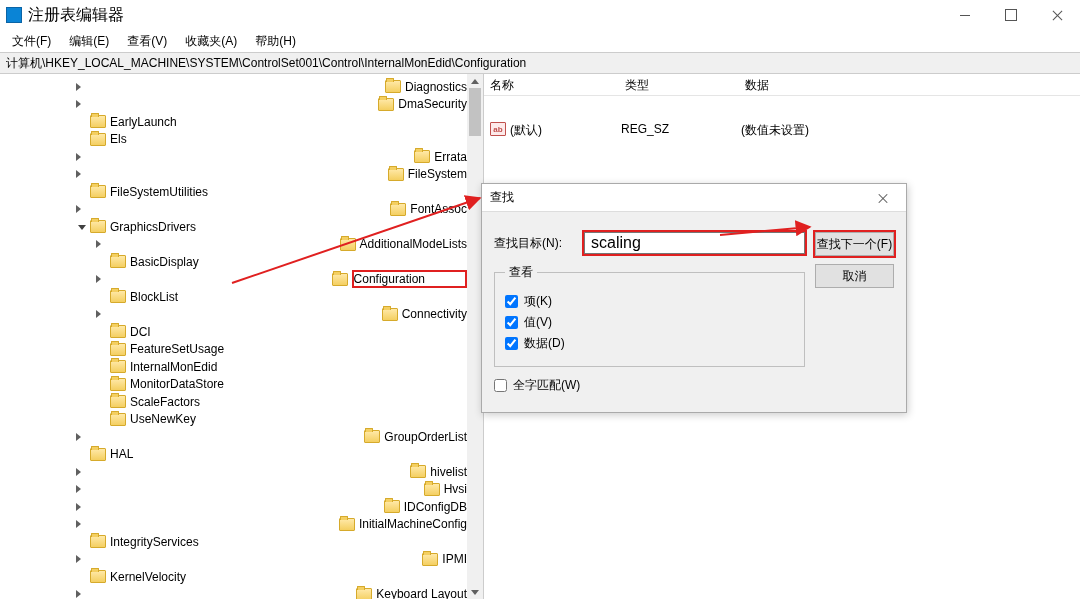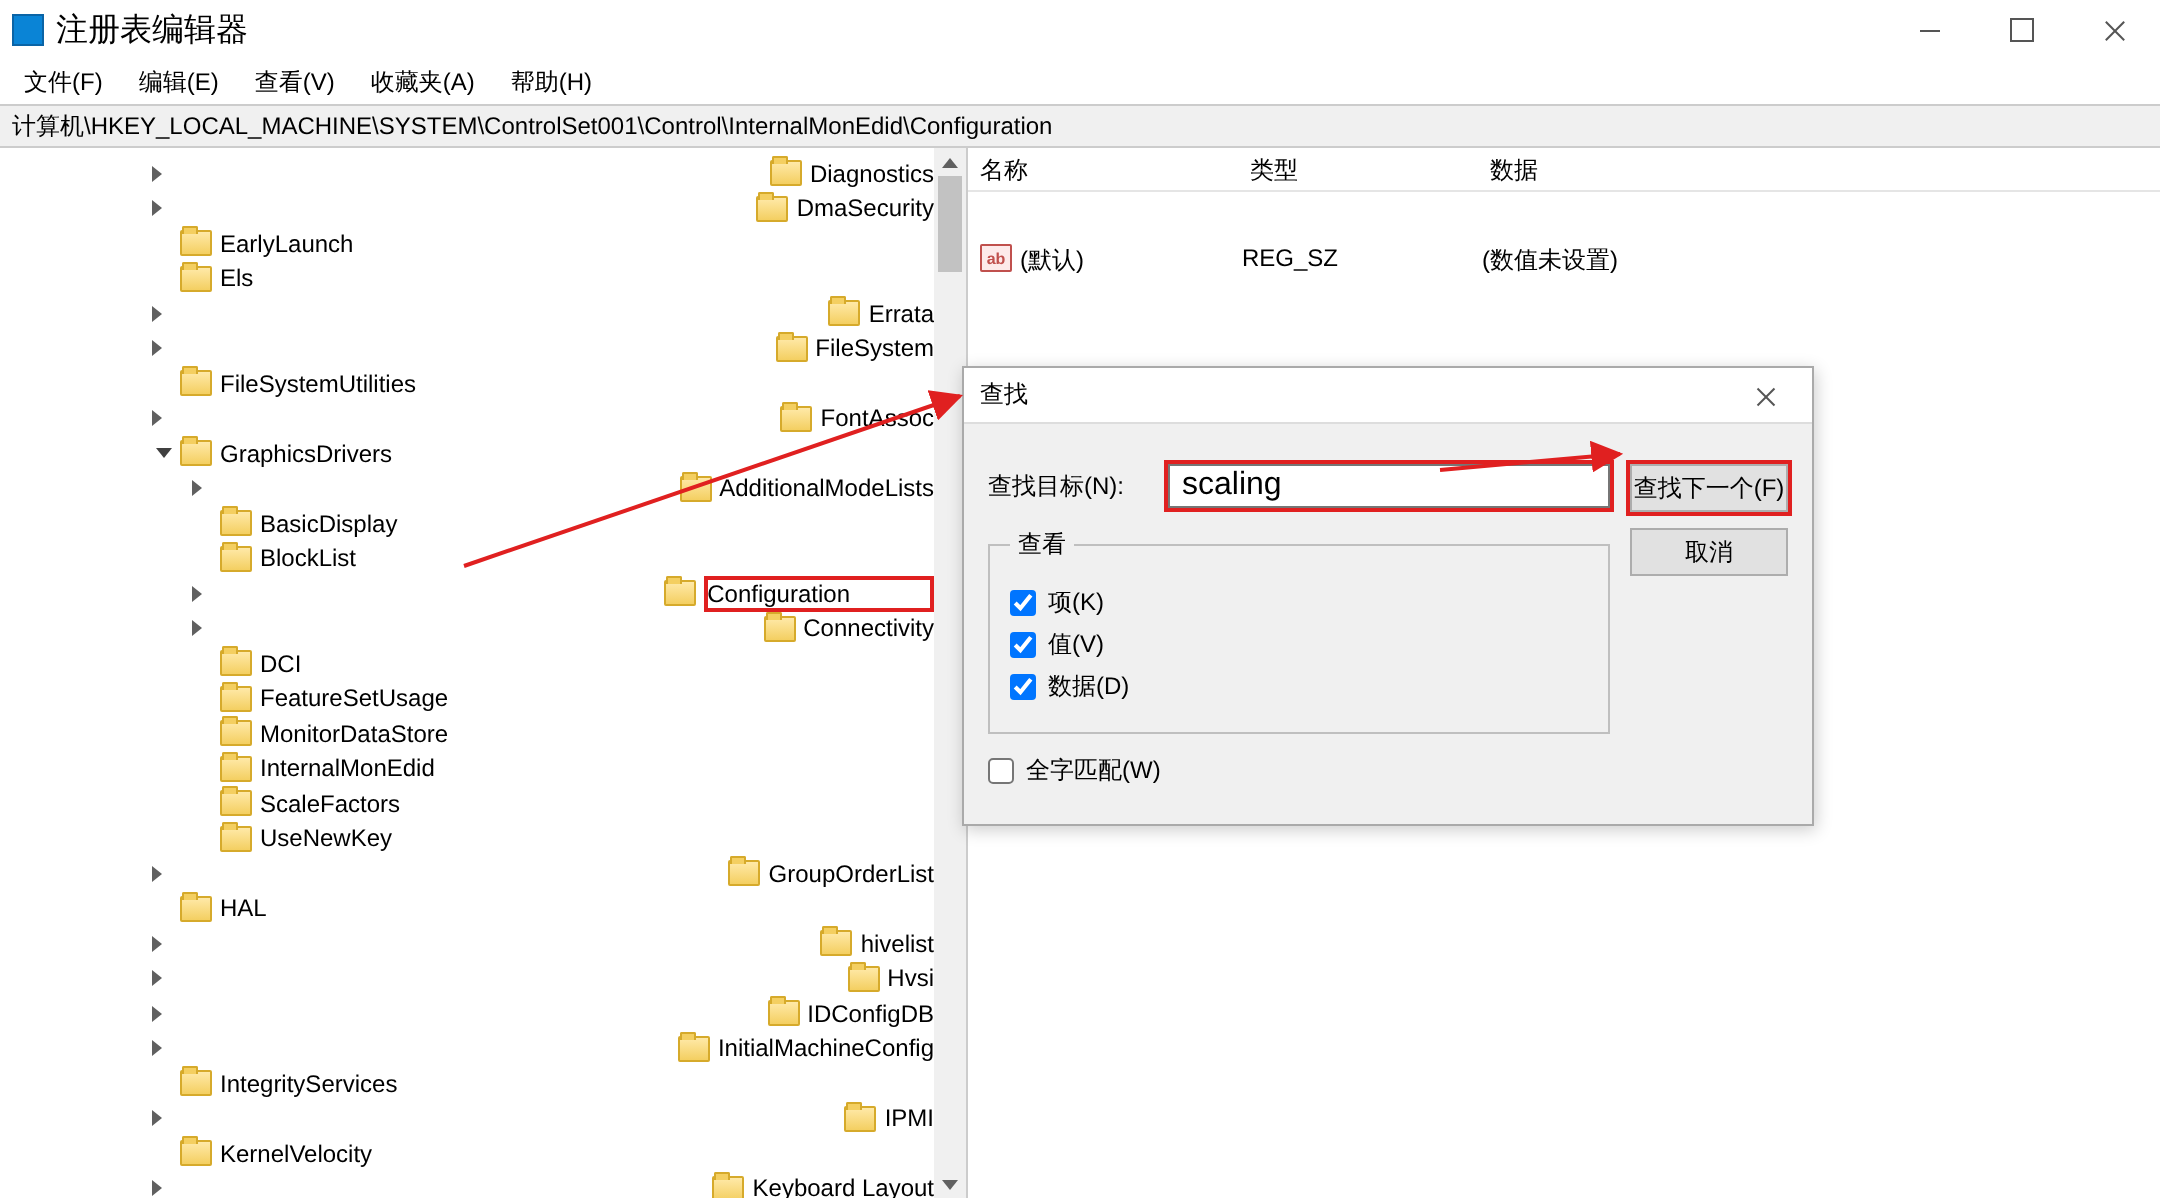--- a/index.html
+++ b/index.html
@@ -166,15 +166,15 @@
         </div>
         <div class="tree-row">
           <span class="pad" style="width: 96px;"></span>
+          <span class="exp right"></span>
+          <span class="folder"></span>
+          <span class="highlight">Configuration</span>
+        </div>
+        <div class="tree-row">
+          <span class="pad" style="width: 96px;"></span>
           <span class="exp "></span>
           <span class="folder"></span>
           <span>BlockList</span>
-        </div>
-        <div class="tree-row">
-          <span class="pad" style="width: 96px;"></span>
-          <span class="exp right"></span>
-          <span class="folder"></span>
-          <span class="highlight">Configuration</span>
         </div>
         <div class="tree-row">
           <span class="pad" style="width: 96px;"></span>

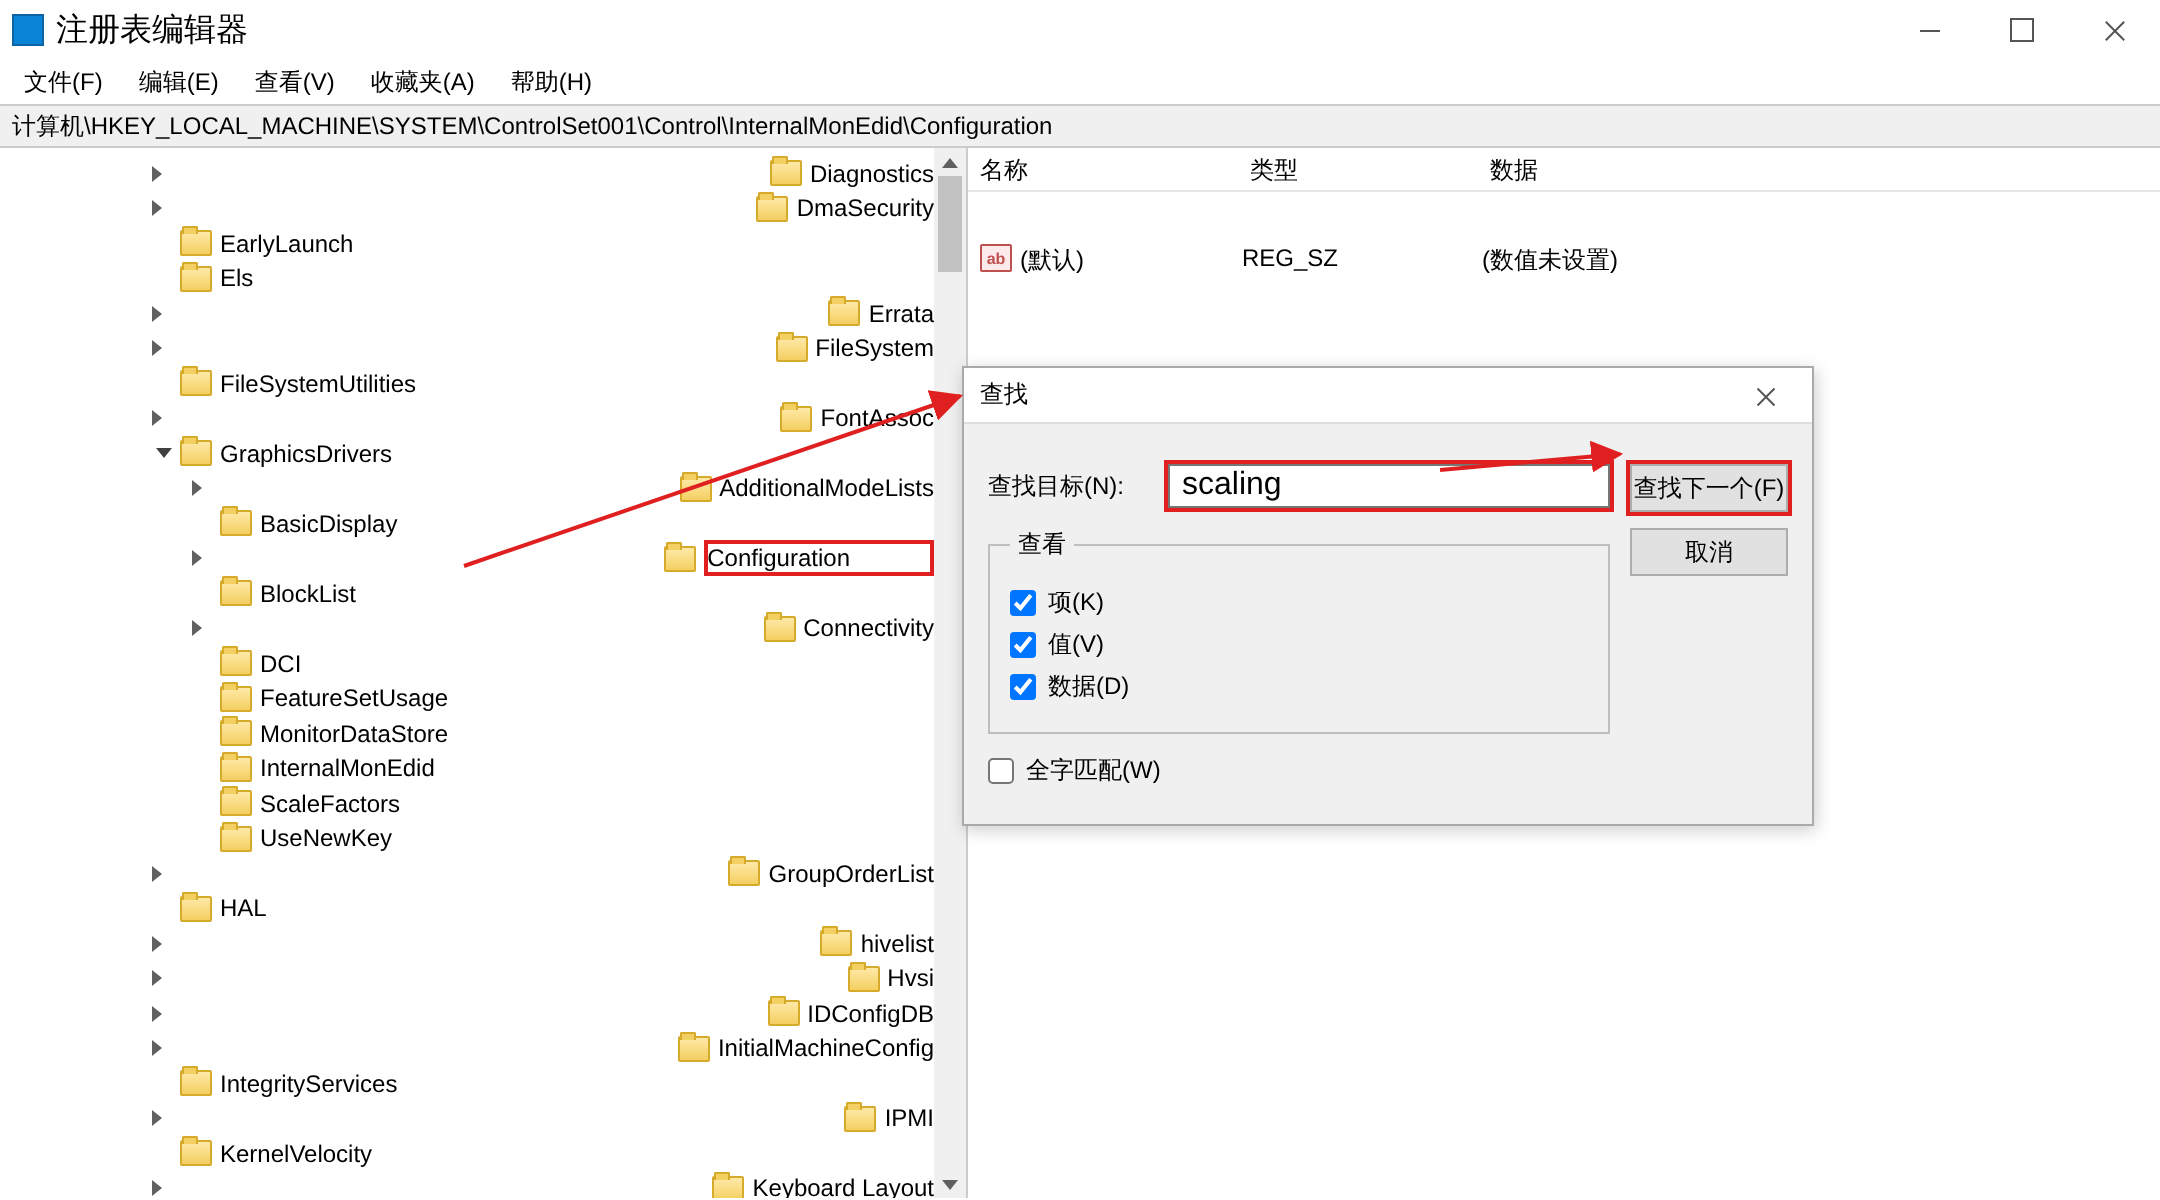--- a/index.html
+++ b/index.html
@@ -198,13 +198,13 @@
           <span class="pad" style="width: 96px;"></span>
           <span class="exp "></span>
           <span class="folder"></span>
+          <span>InternalMonEdid</span>
+        </div>
+        <div class="tree-row">
+          <span class="pad" style="width: 96px;"></span>
+          <span class="exp "></span>
+          <span class="folder"></span>
           <span>MonitorDataStore</span>
-        </div>
-        <div class="tree-row">
-          <span class="pad" style="width: 96px;"></span>
-          <span class="exp "></span>
-          <span class="folder"></span>
-          <span>InternalMonEdid</span>
         </div>
         <div class="tree-row">
           <span class="pad" style="width: 96px;"></span>

